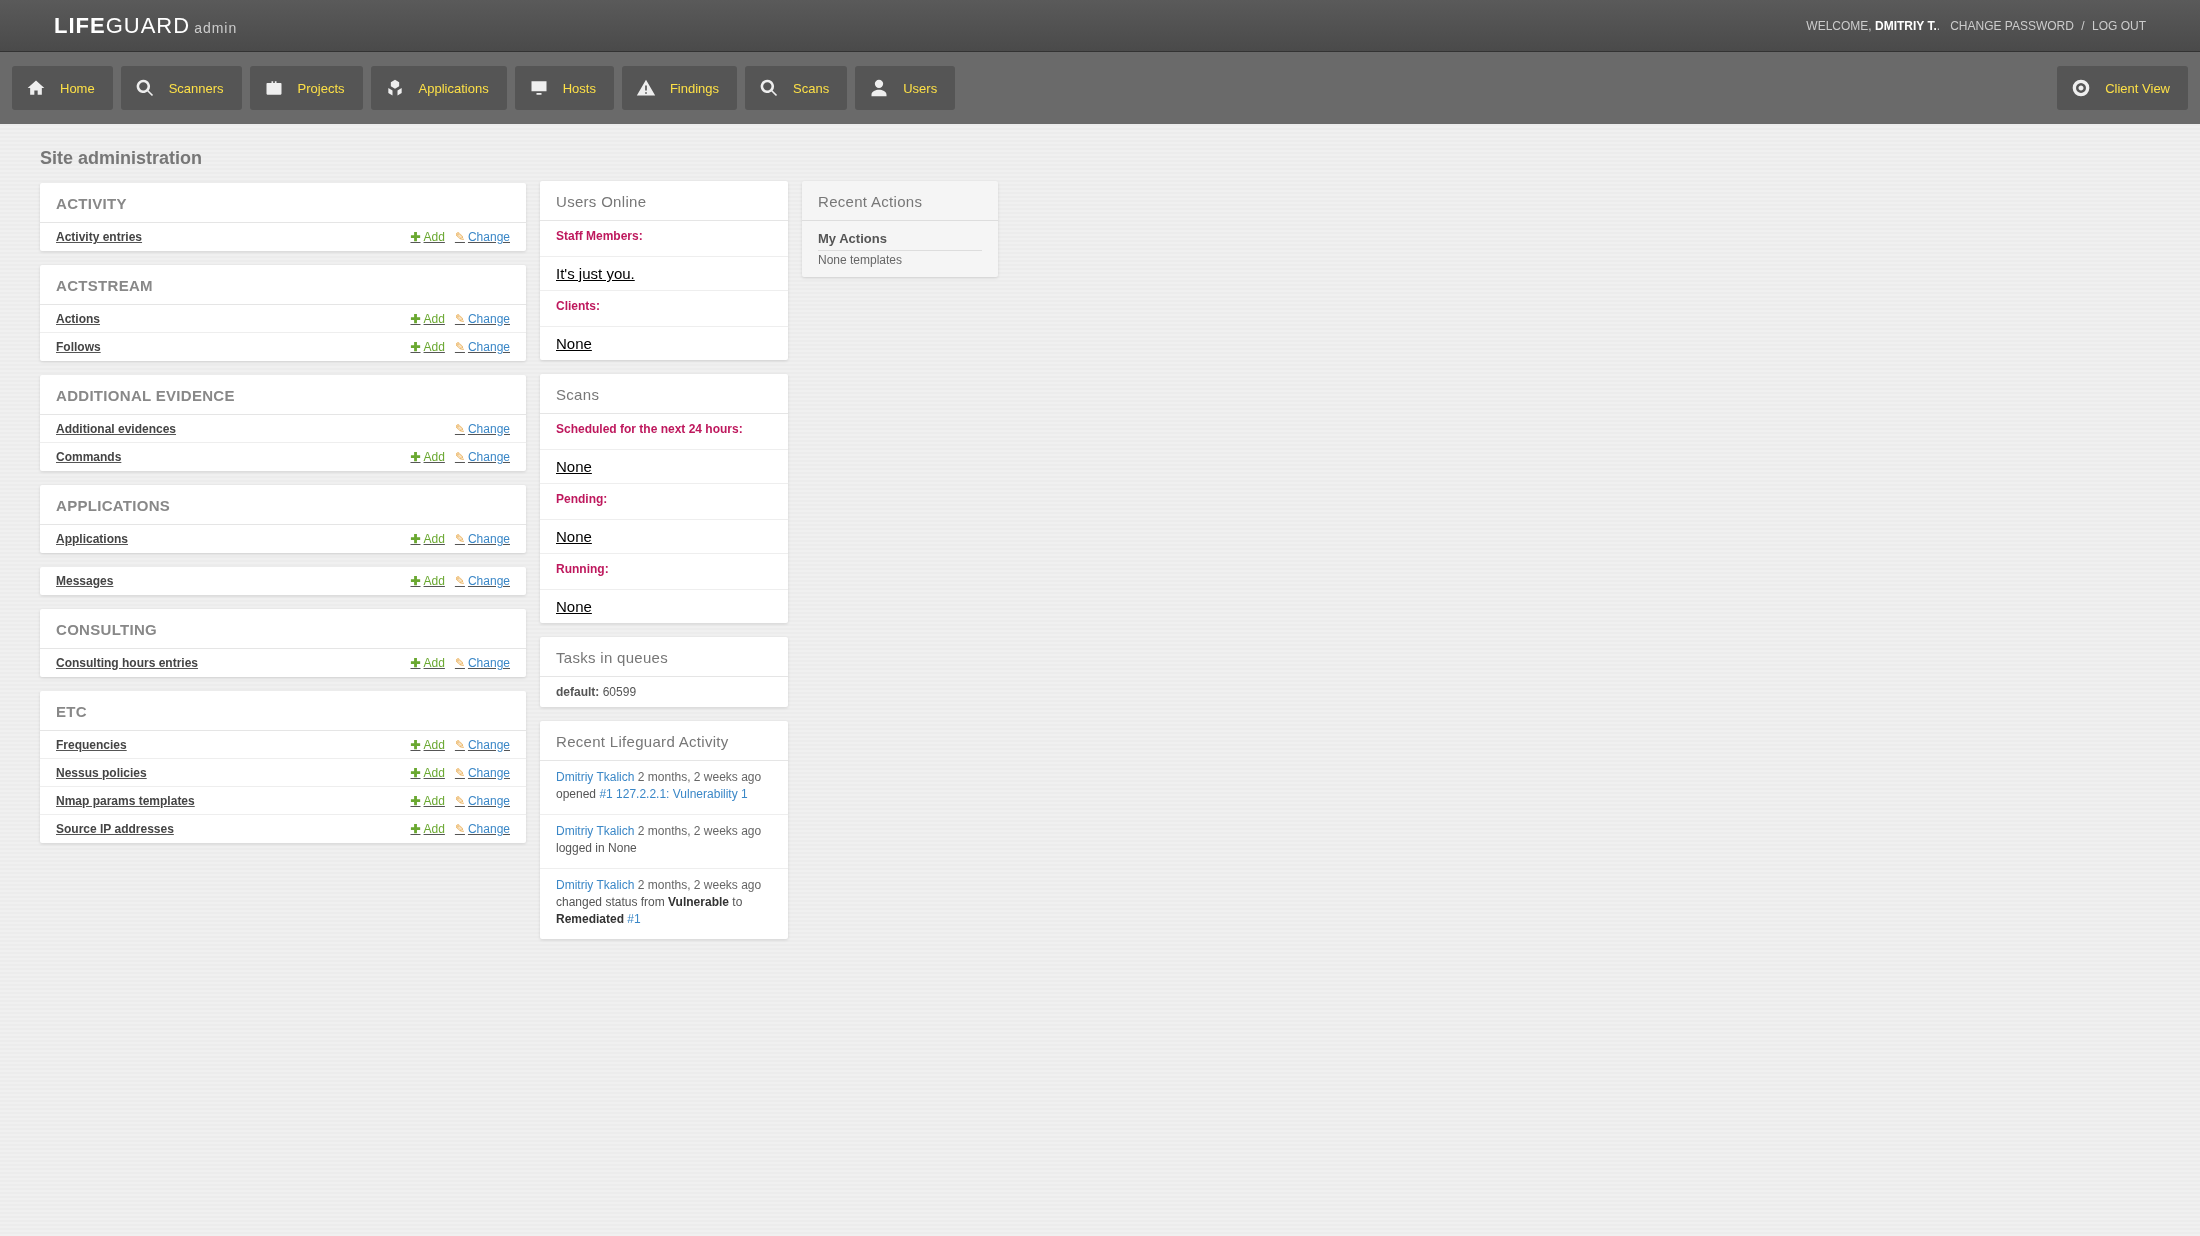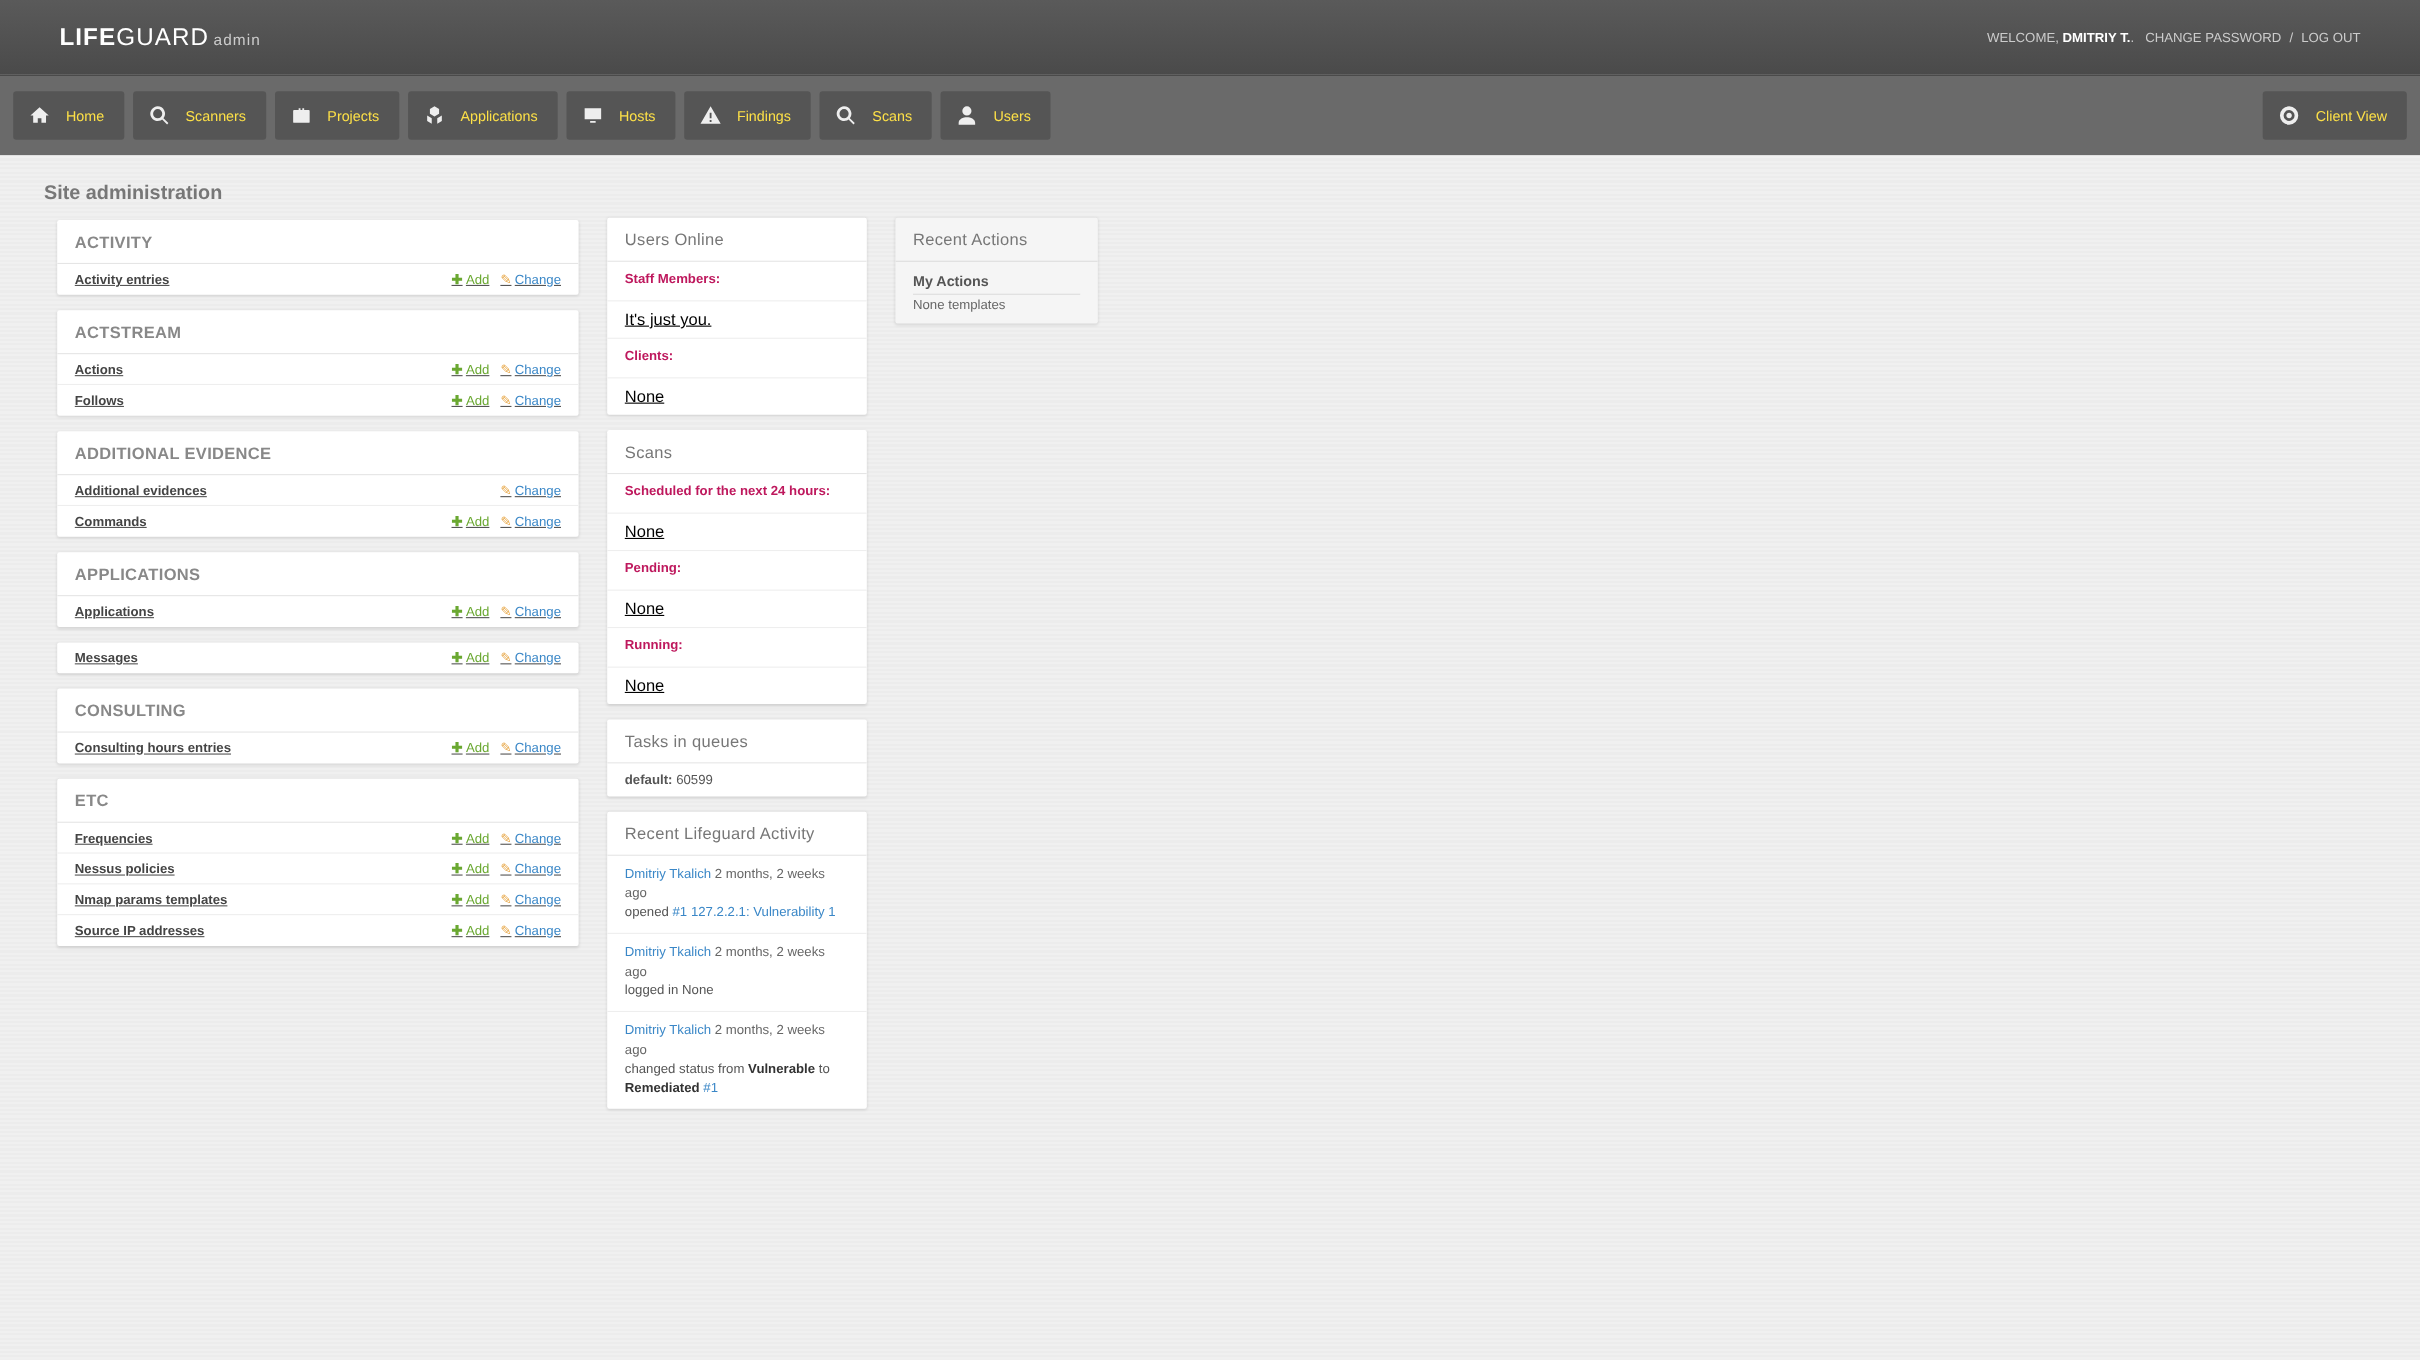--- a/index.html
+++ b/index.html
@@ -6,7 +6,7 @@
 body { font-family: "Helvetica Neue", Arial, sans-serif; background: #eee; font-size: 13px; color: #555; }
 body::before { content: ""; position: fixed; inset: 0; background: repeating-linear-gradient(0deg, #f0f0f0 0, #f0f0f0 2px, #ececec 2px, #ececec 4px); z-index: -1; }
 
-.topbar { background: linear-gradient(#5a5a5a, #4a4a4a); height: 69px; display: flex; align-items: center; padding: 0 54px 0 54px; border-bottom: 1px solid #333; justify-content: space-between; }
+.topbar { background: linear-gradient(#5a5a5a, #4a4a4a); height: 52px; display: flex; align-items: center; padding: 0 54px 0 54px; border-bottom: 1px solid #333; justify-content: space-between; }
 .logo { color: #fff; font-size: 22px; letter-spacing: 1px; }
 .logo .b { font-weight: 800; }
 .logo .l { font-weight: 300; }

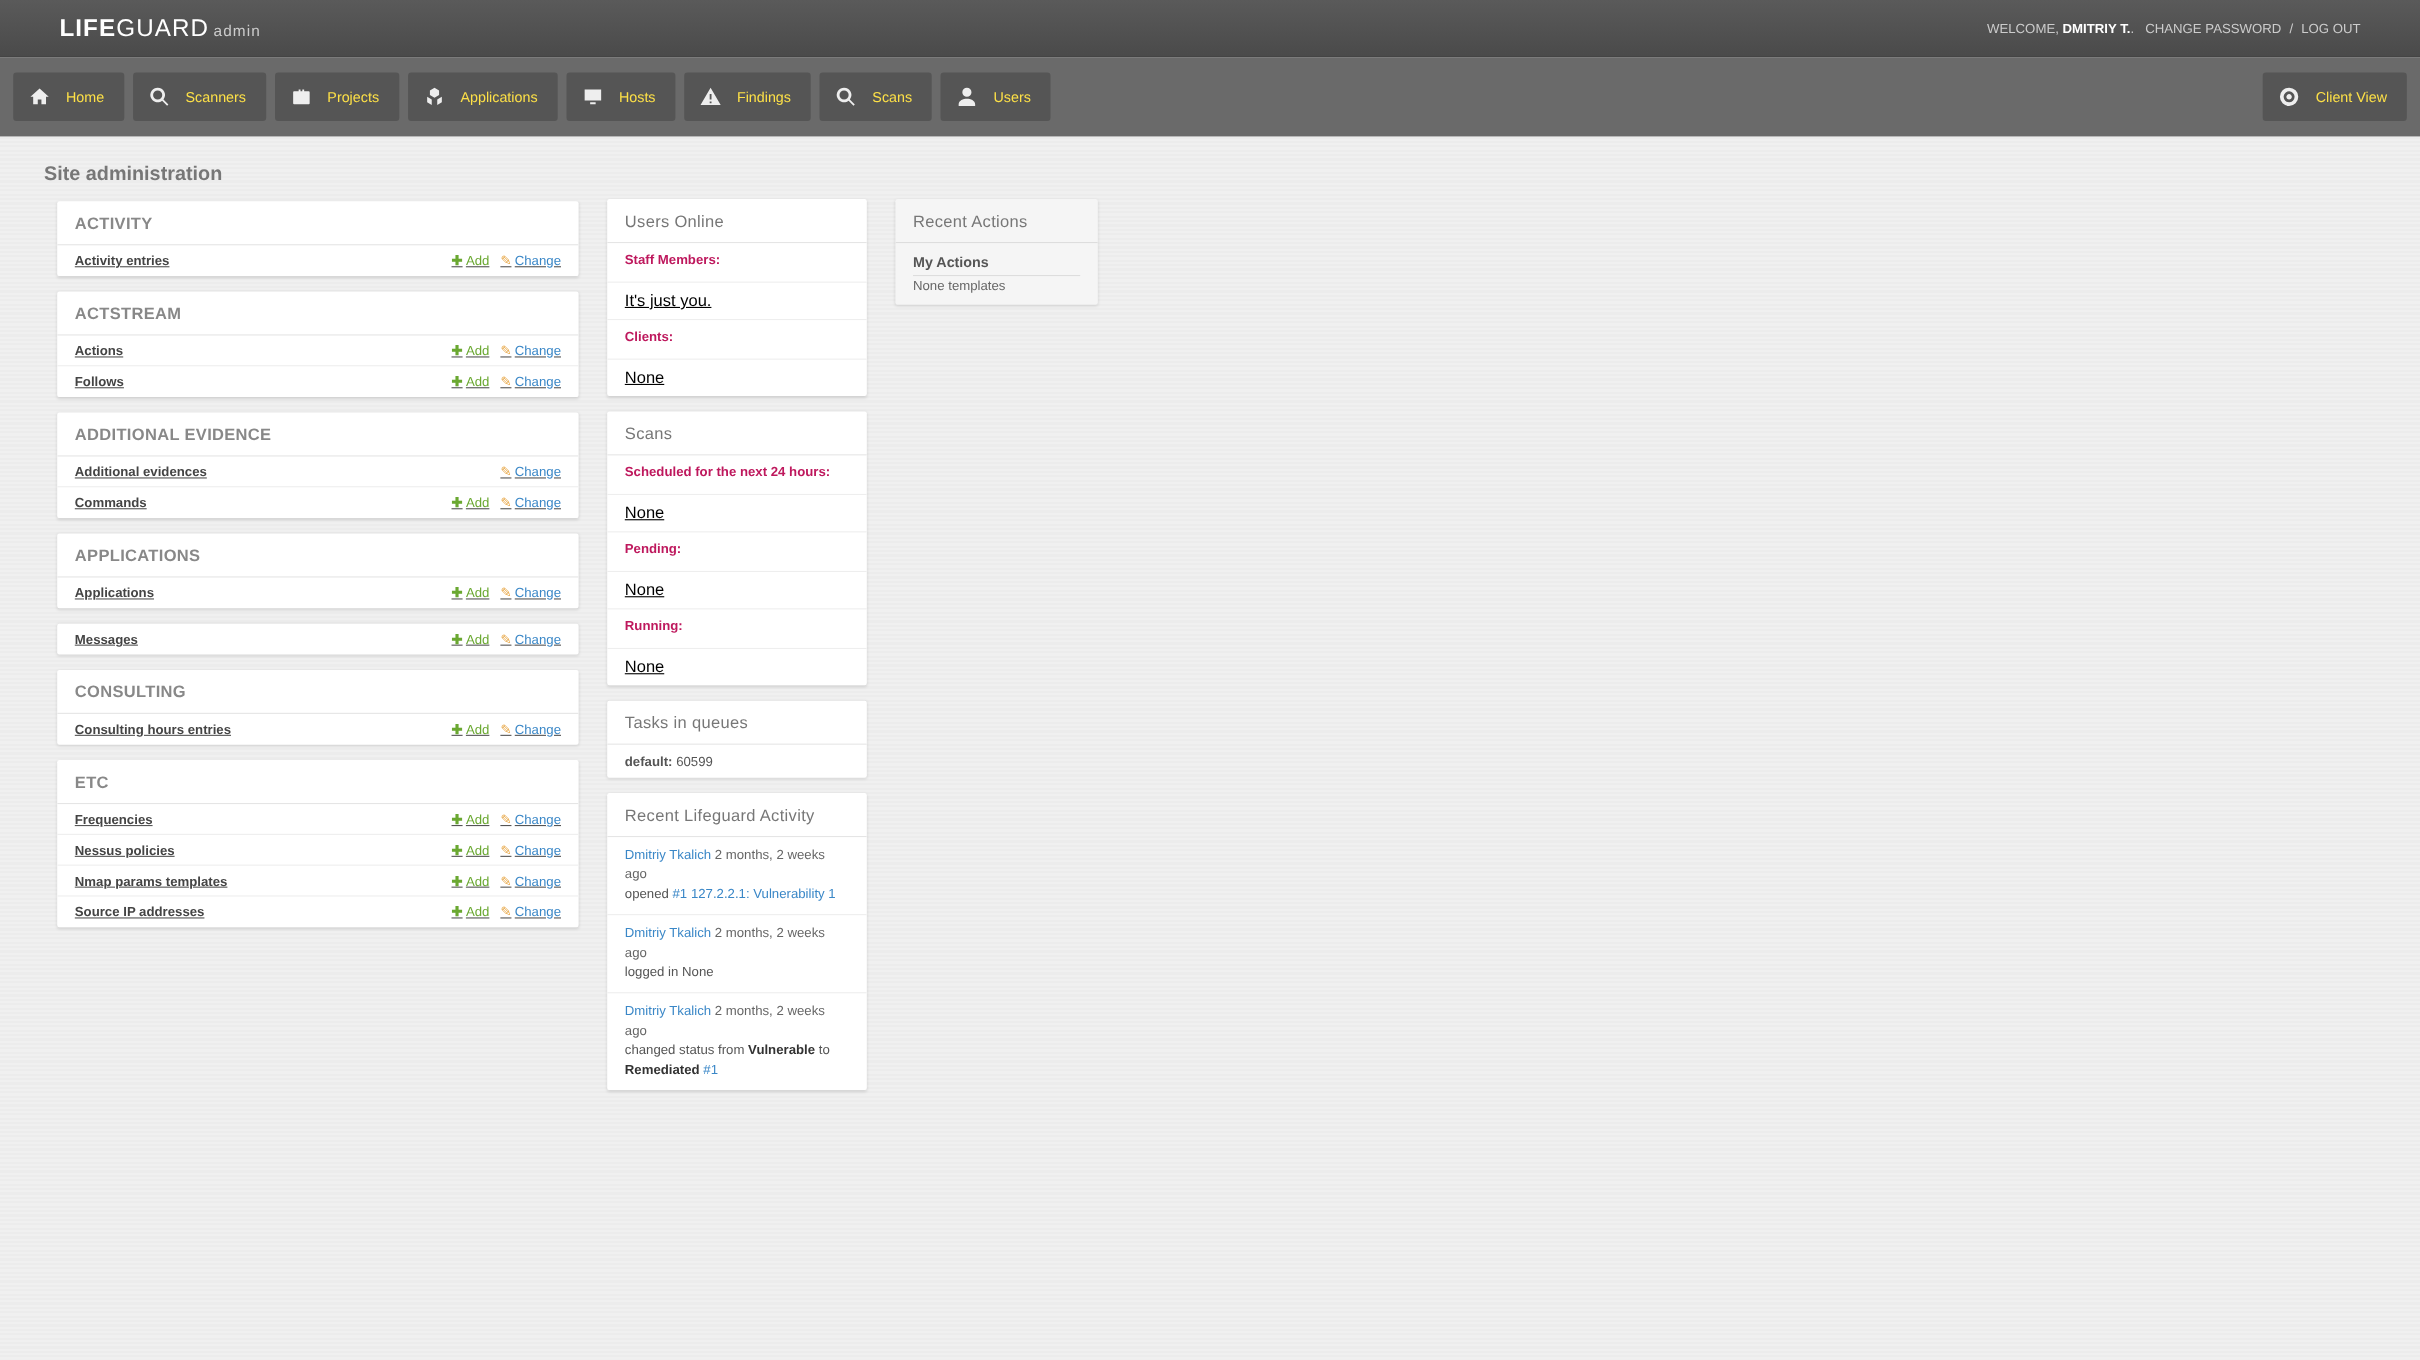--- a/index.html
+++ b/index.html
@@ -30,7 +30,7 @@
 
 h2.pagetitle { font-size: 18px; color: #777; font-weight: 700; margin-bottom: 14px; }
 
-.module { background: #fff; border-radius: 2px; box-shadow: 0 1px 3px rgba(0,0,0,.12); overflow: hidden; margin-left: 12px; }
+.module { background: #fff; border-radius: 2px; box-shadow: 0 1px 3px rgba(0,0,0,.12); overflow: hidden; }
 .module h3 { font-size: 15px; color: #888; font-weight: 700; padding: 12px 16px 10px; letter-spacing: .3px; border-bottom: 1px solid #e5e5e5; }
 .module h3.light { font-weight: 400; color: #777; font-size: 15px; }
 .module .row { display: flex; align-items: center; padding: 6px 16px; border-bottom: 1px solid #eee; min-height: 28px; text-decoration: underline; }

